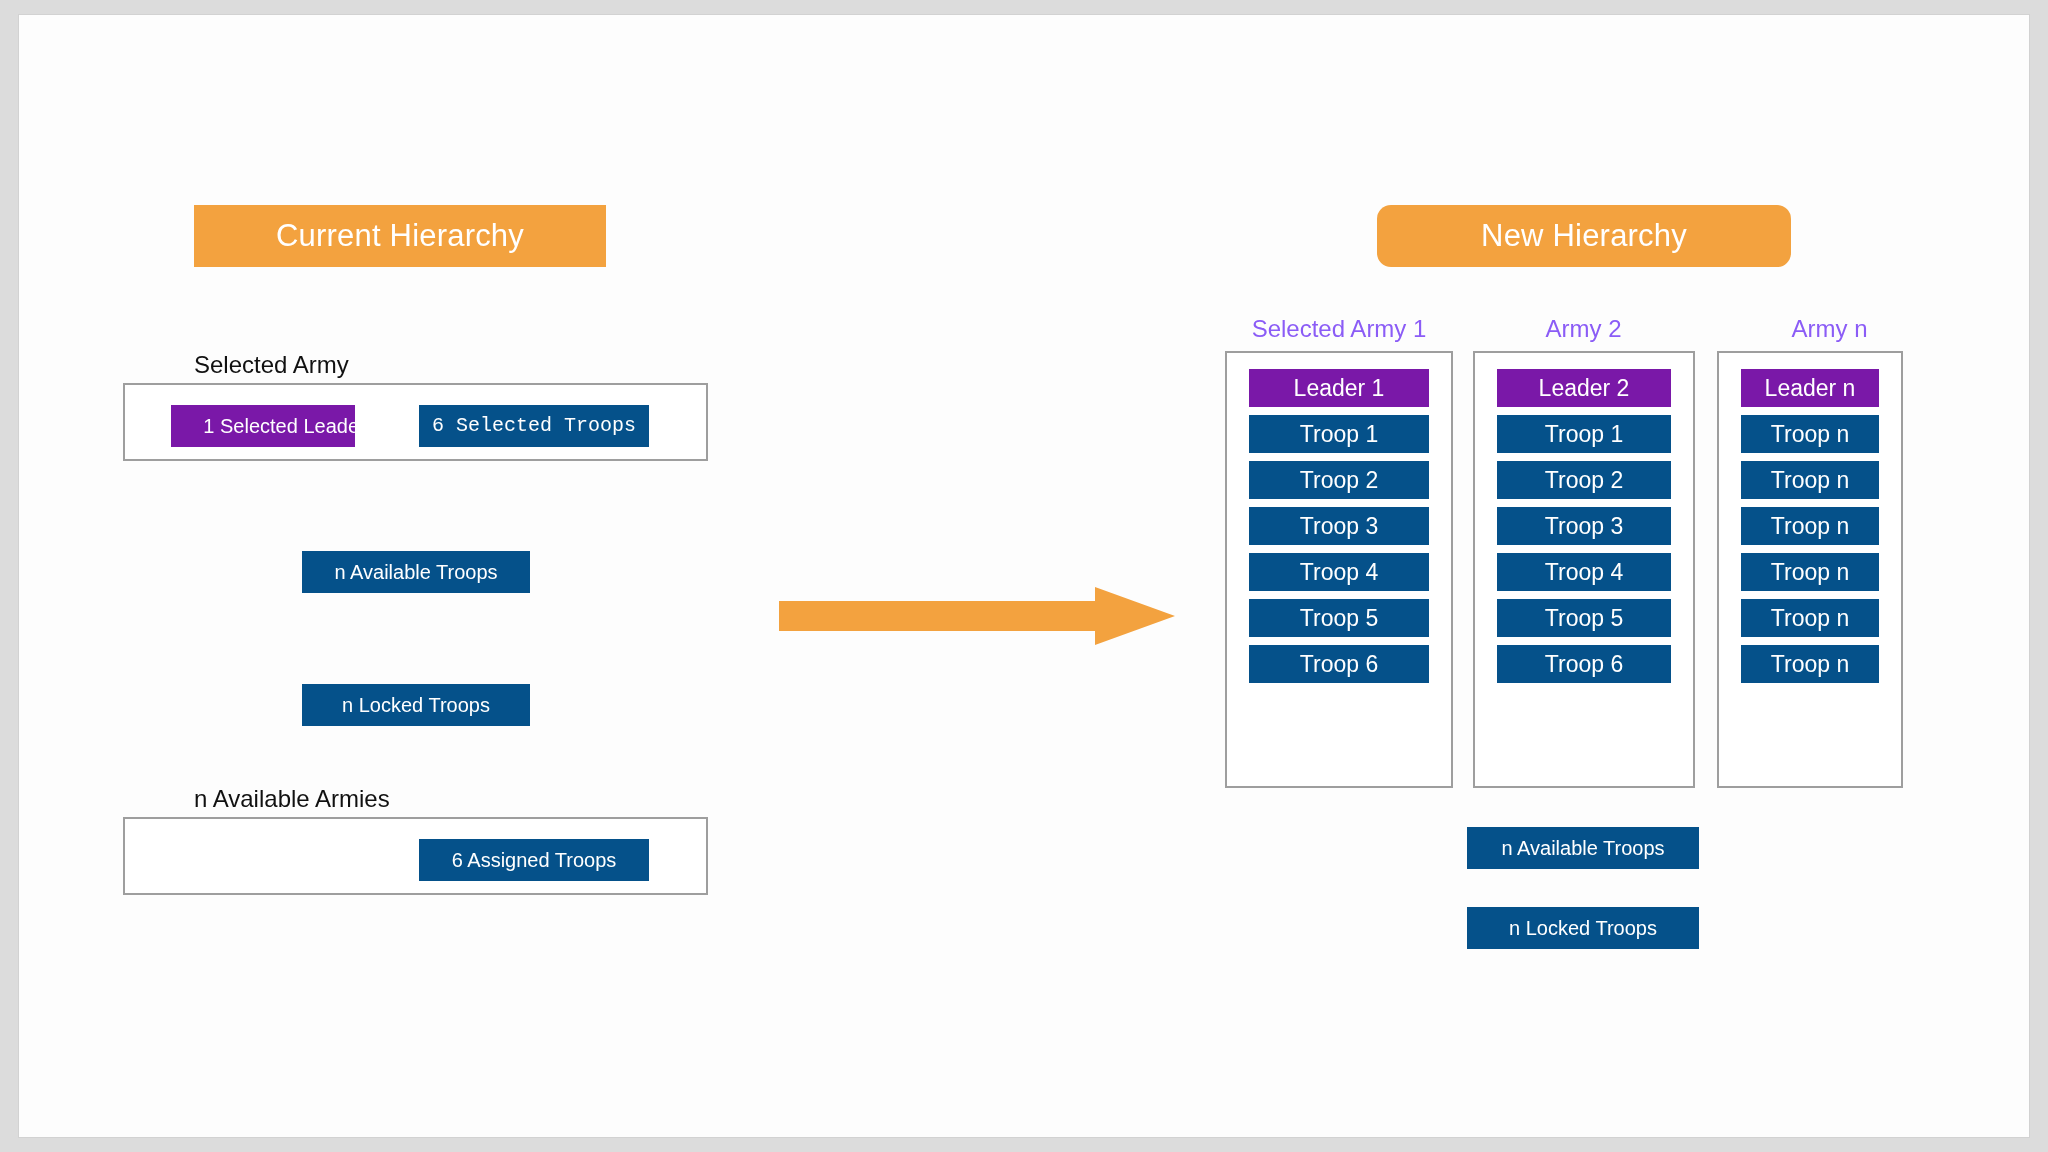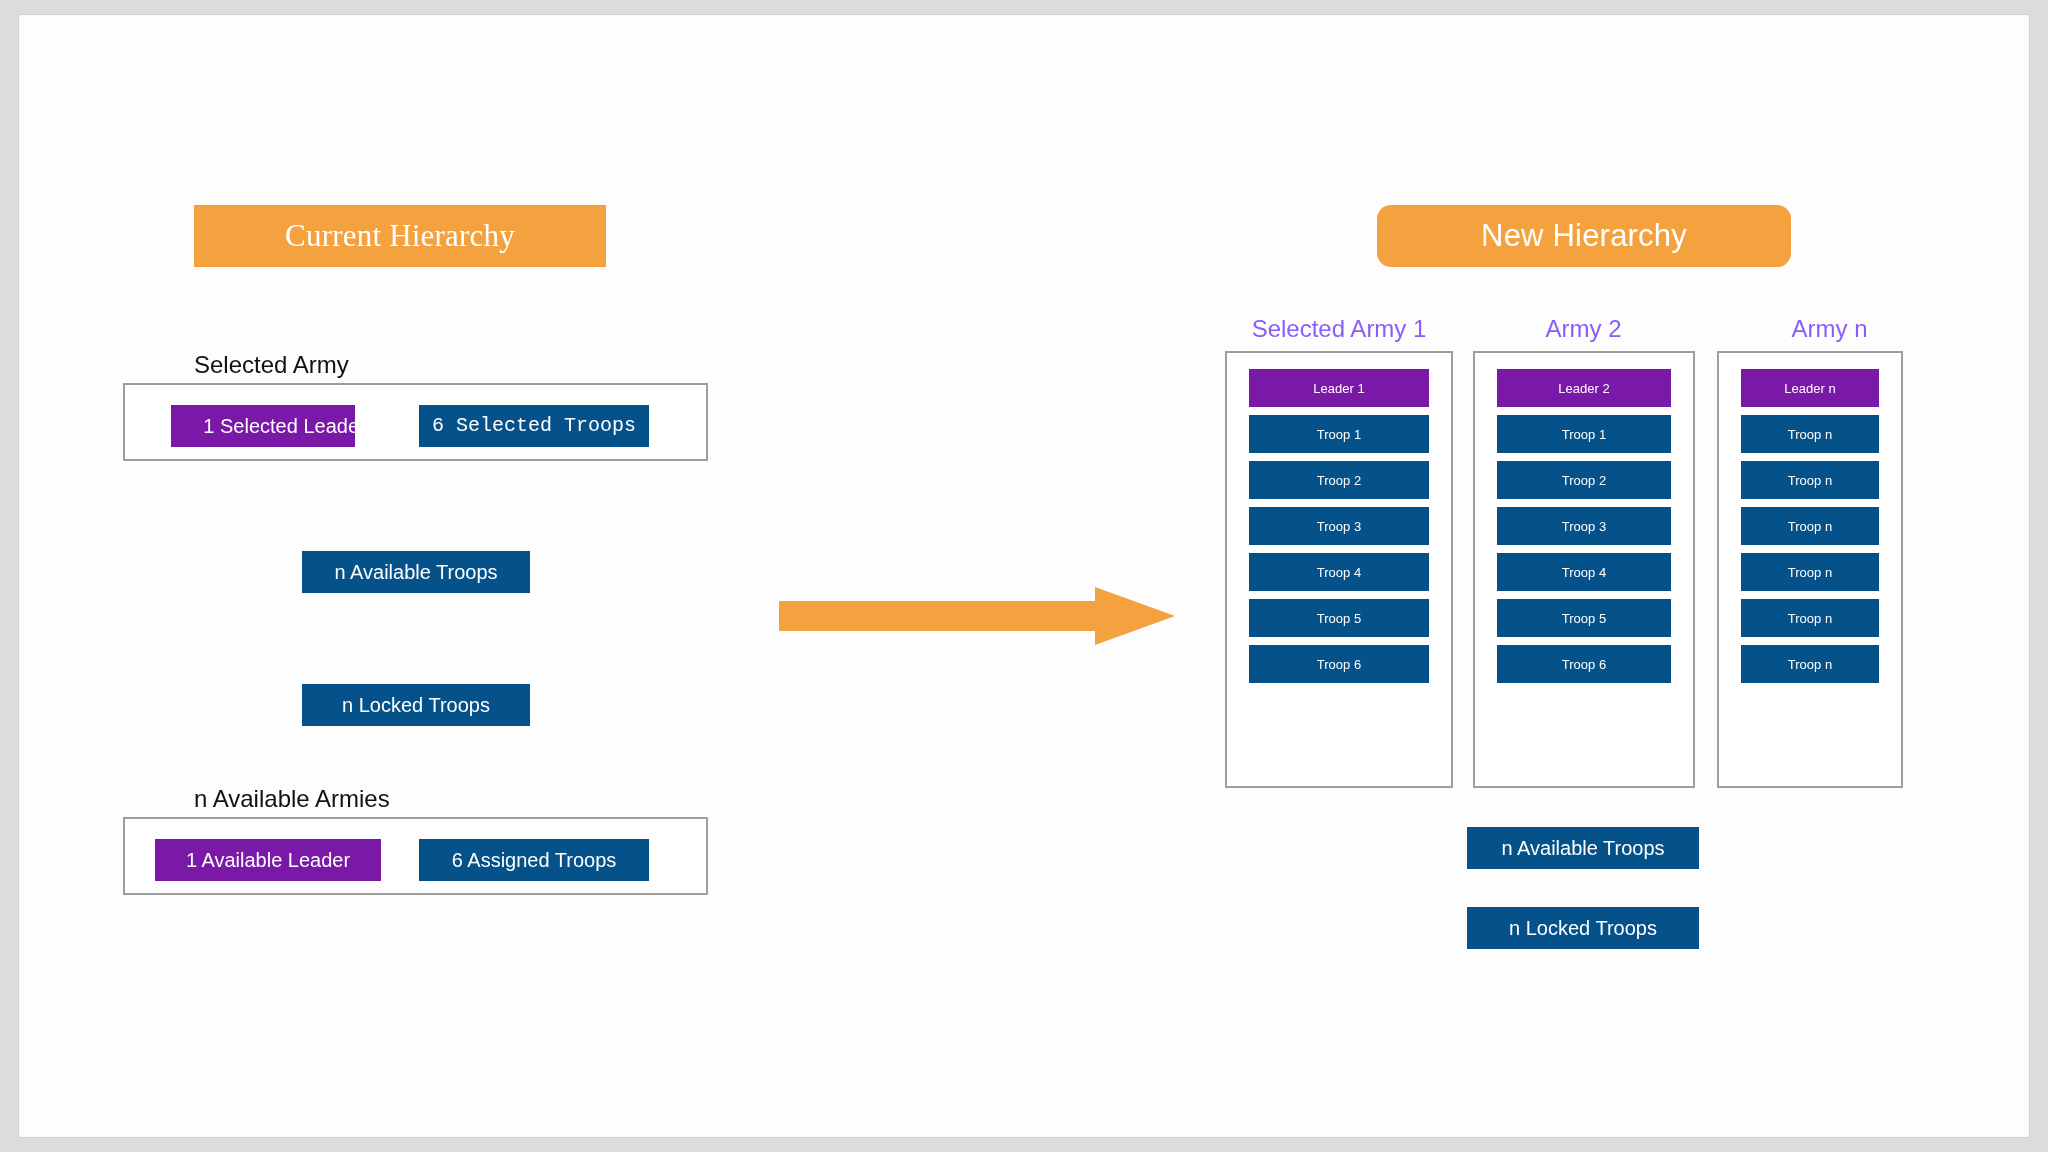--- a/index.html
+++ b/index.html
@@ -35,7 +35,7 @@
     letter-spacing: 0.2px;
     white-space: nowrap;
   }
-  #hdr-current { left: 175px;  top: 190px; width: 412px; height: 62px; font-family: Liberation Serif, serif; }
+  #hdr-current { left: 175px;  top: 190px; width: 412px; height: 62px; }
   #hdr-new     { left: 1358px; top: 190px; width: 414px; height: 62px; border-radius: 14px; }
 
   

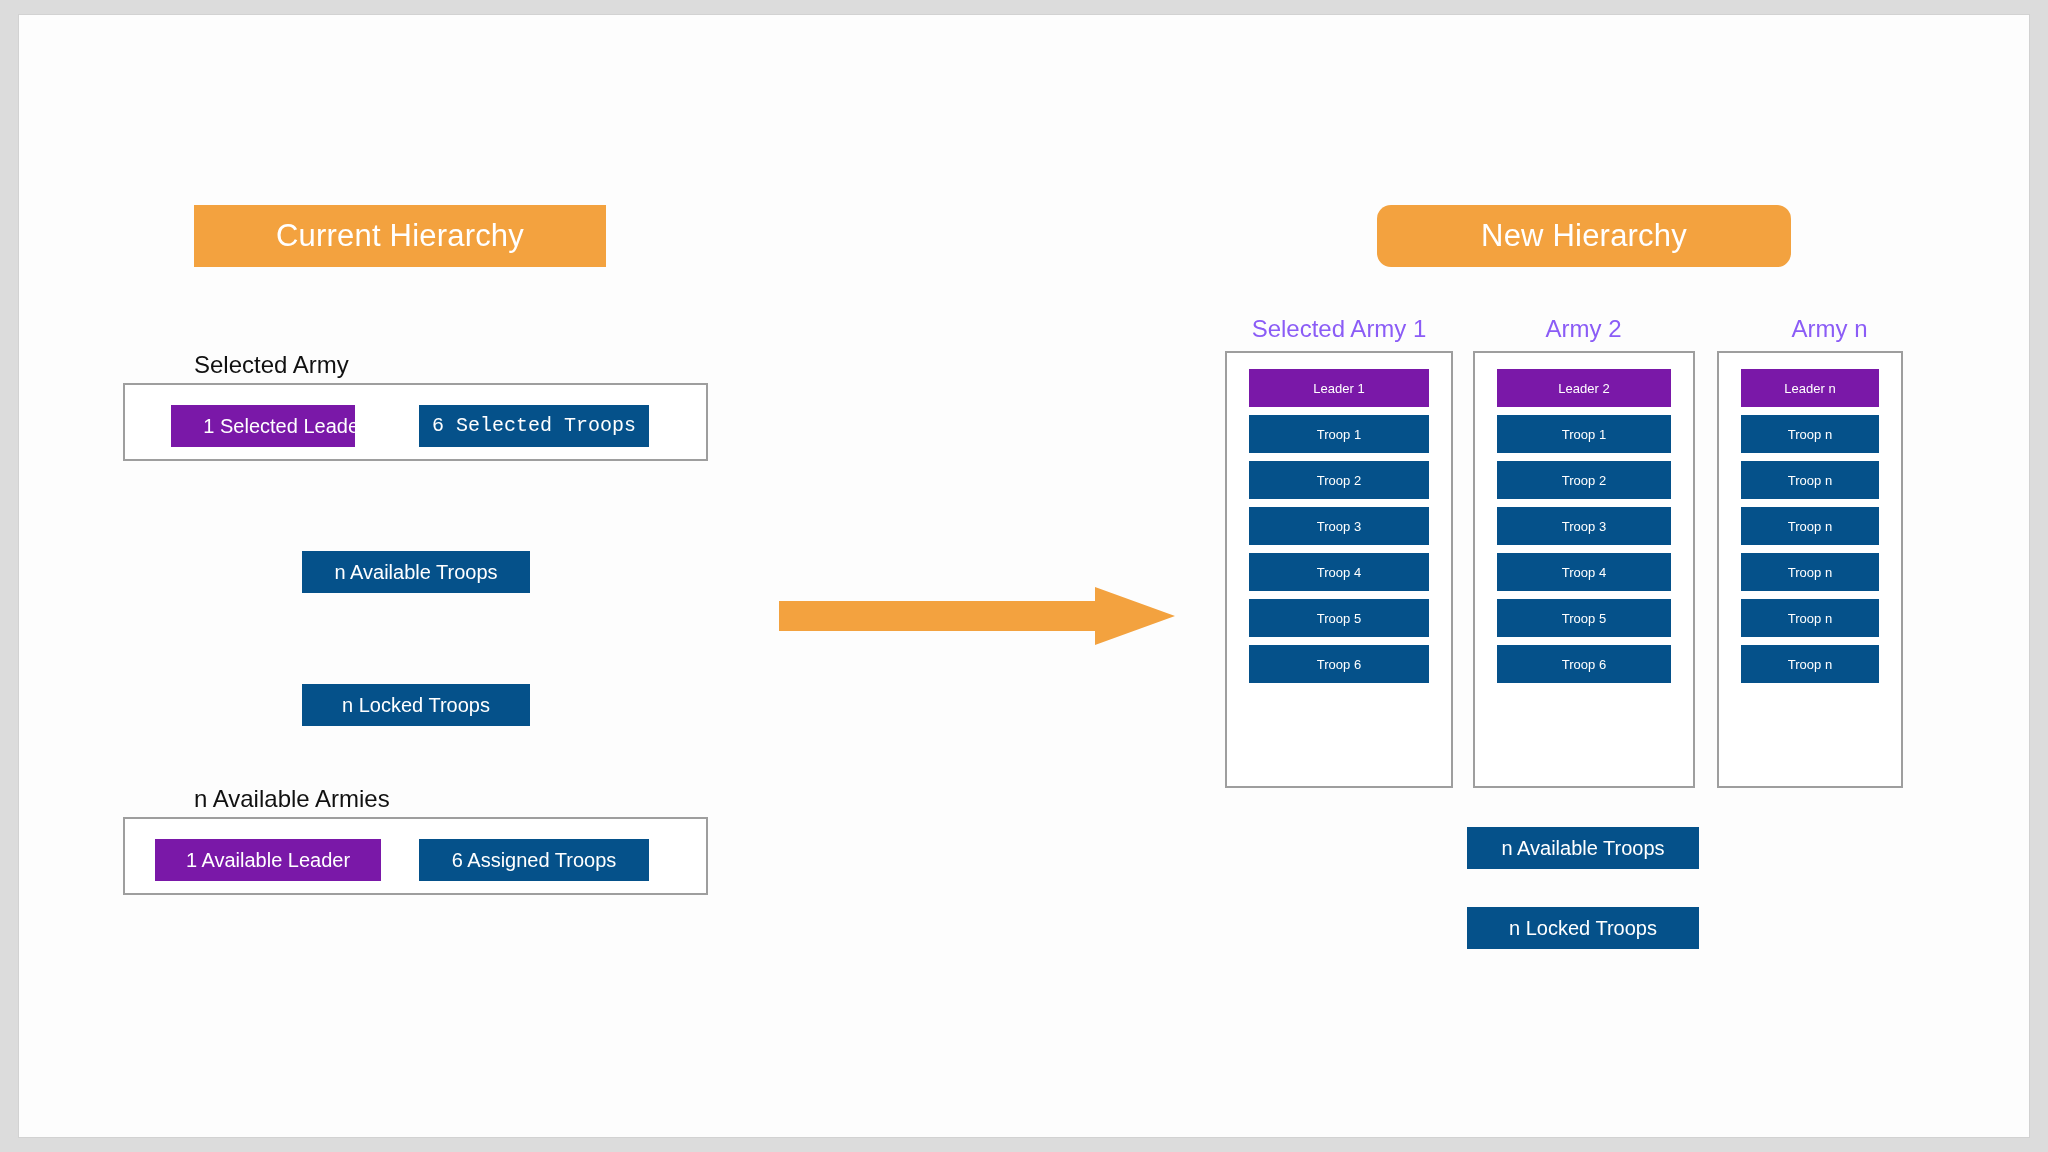--- a/index.html
+++ b/index.html
@@ -77,7 +77,7 @@
     align-items: center;
     justify-content: center;
     color: #ffffff;
-    font-size: 13px;
+    font-size: 23px;
     white-space: nowrap;
     margin-bottom: 8px;
   }

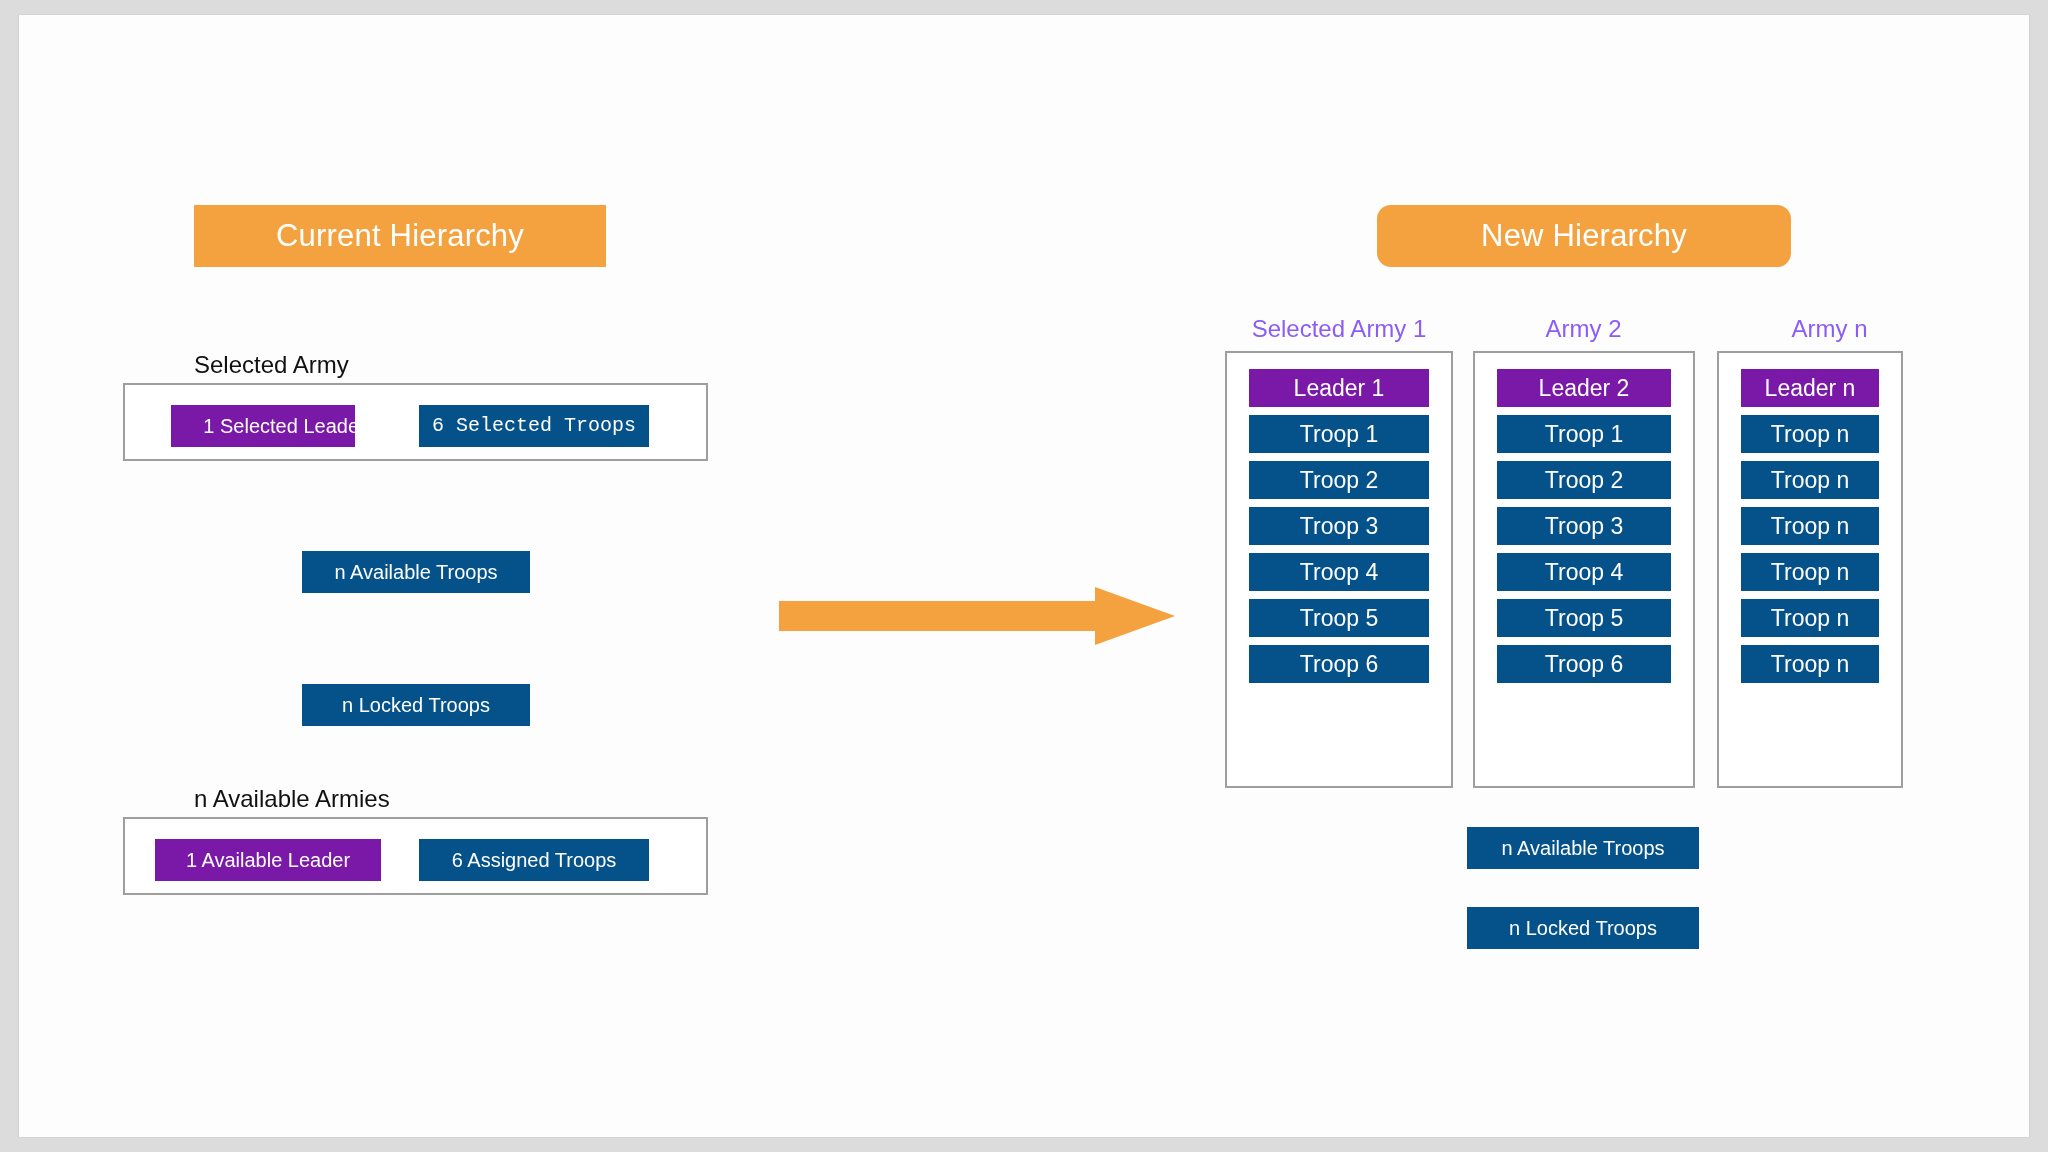--- a/index.html
+++ b/index.html
@@ -134,7 +134,6 @@
   <div class="caption" id="cap-available-armies" style="left:175px; top:770px; width:412px;">n Available Armies</div>
 
   <div class="group-box" id="box-available-armies" style="left:104px; top:802px; width:585px; height:78px;">
-    <div class="chip leader" style="left:30px; top:20px; width:226px; height:42px;">1 Available Leader</div>
     <div class="chip troop" style="left:294px; top:20px; width:230px; height:42px;">6 Assigned Troops</div>
   </div>
 

